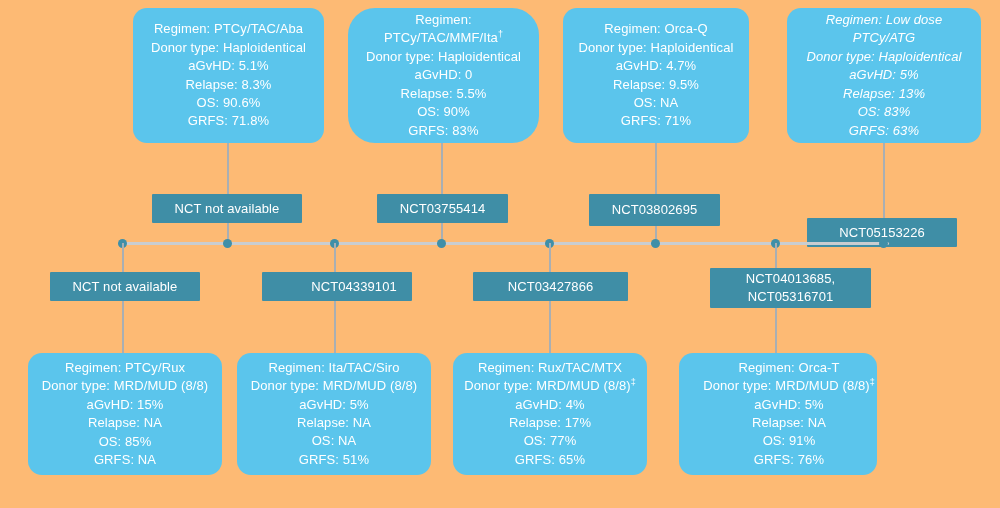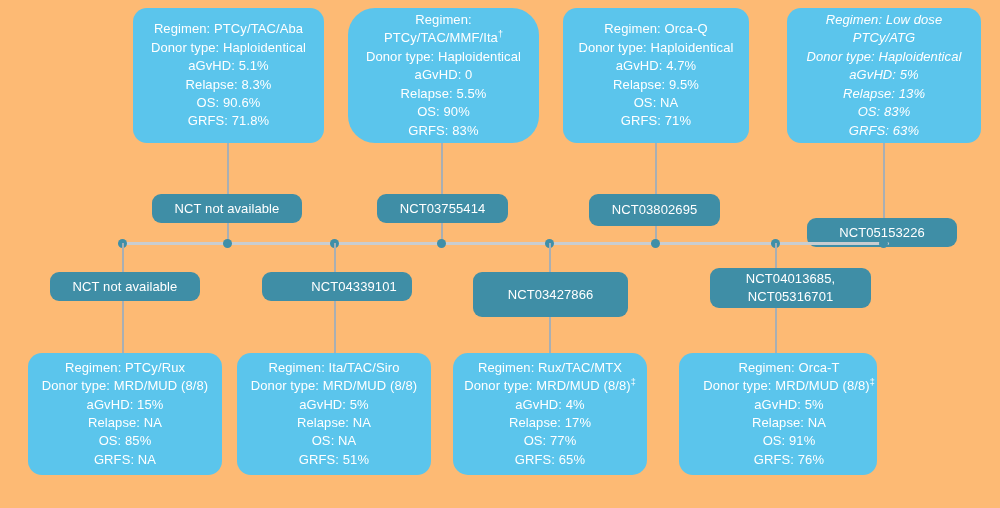--- a/index.html
+++ b/index.html
@@ -70,7 +70,7 @@
   .pill {
     position: absolute;
     background: #3f8ea6;
-    border-radius: 9px;
+    border-radius: 1px;
     color: #ffffff;
     display: flex;
     flex-direction: column;

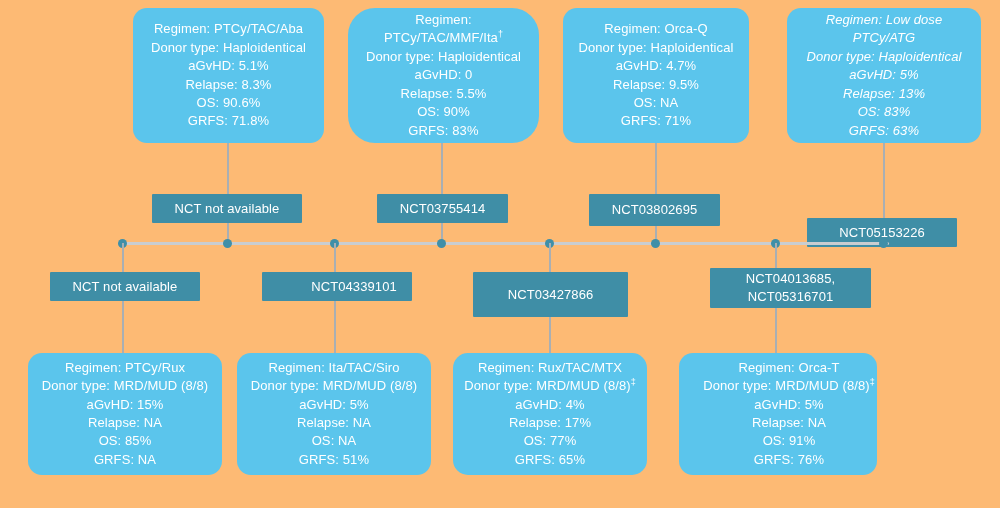--- a/index.html
+++ b/index.html
@@ -167,7 +167,7 @@
   <div class="pill" style="left:262px; top:272px; width:150px; height:29px;padding-left:44px;">
     <span>NCT04339101</span>
   </div>
-  <div class="pill" style="left:473px; top:272px; width:155px; height:45px;">
+  <div class="pill" style="left:473px; top:272px; width:155px; height:29px;">
     <span>NCT03427866</span>
   </div>
   <div class="pill" style="left:710px; top:268px; width:161px; height:40px;">

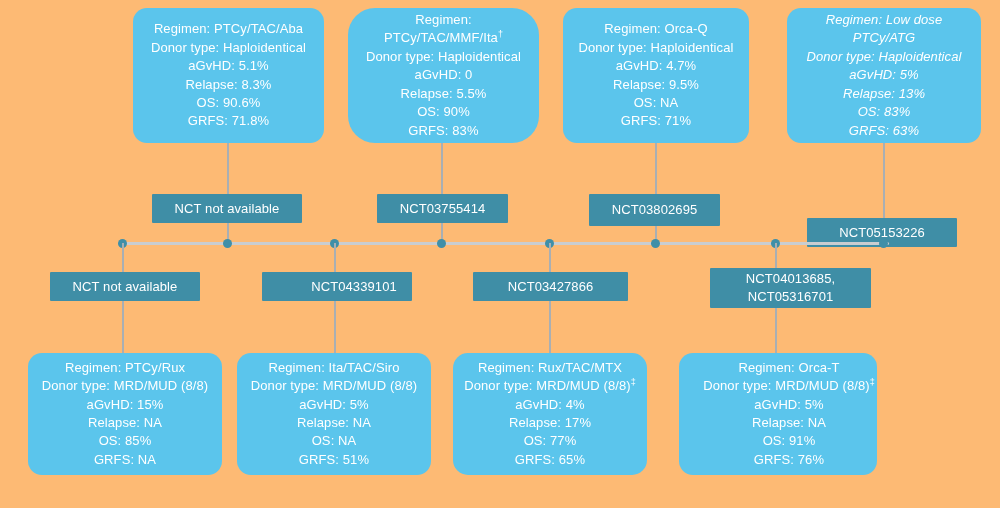--- a/index.html
+++ b/index.html
@@ -175,7 +175,7 @@
     <span>NCT05316701</span>
   </div>
 
-  <div class="card" style="left:28px; top:353px; width:194px; height:122px;">
+  <div class="card" style="left:28px; top:353px; width:194px; height:122px;justify-content:space-between;">
     <div class="line">Regimen: PTCy/Rux</div>
     <div class="line"><span>Donor type: MRD/MUD (8/8)</span><sup></sup></div>
     <div class="line">aGvHD: 15%</div>

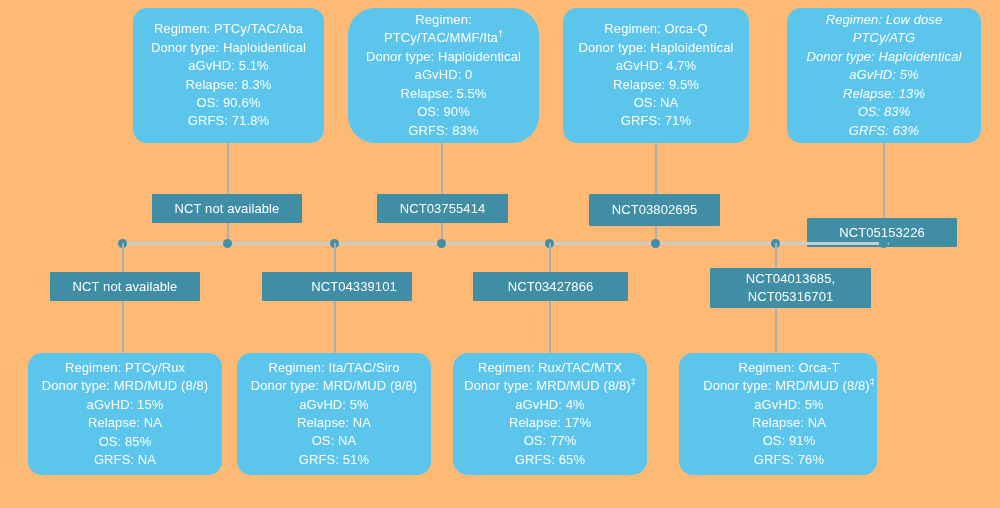--- a/index.html
+++ b/index.html
@@ -193,7 +193,7 @@
     <div class="line">GRFS: 51%</div>
   </div>
 
-  <div class="card" style="left:453px; top:353px; width:194px; height:122px;border-radius:15px;">
+  <div class="card" style="left:453px; top:353px; width:194px; height:122px;">
     <div class="line">Regimen: Rux/TAC/MTX</div>
     <div class="line"><span>Donor type: MRD/MUD (8/8)</span><sup>‡</sup></div>
     <div class="line">aGvHD: 4%</div>

